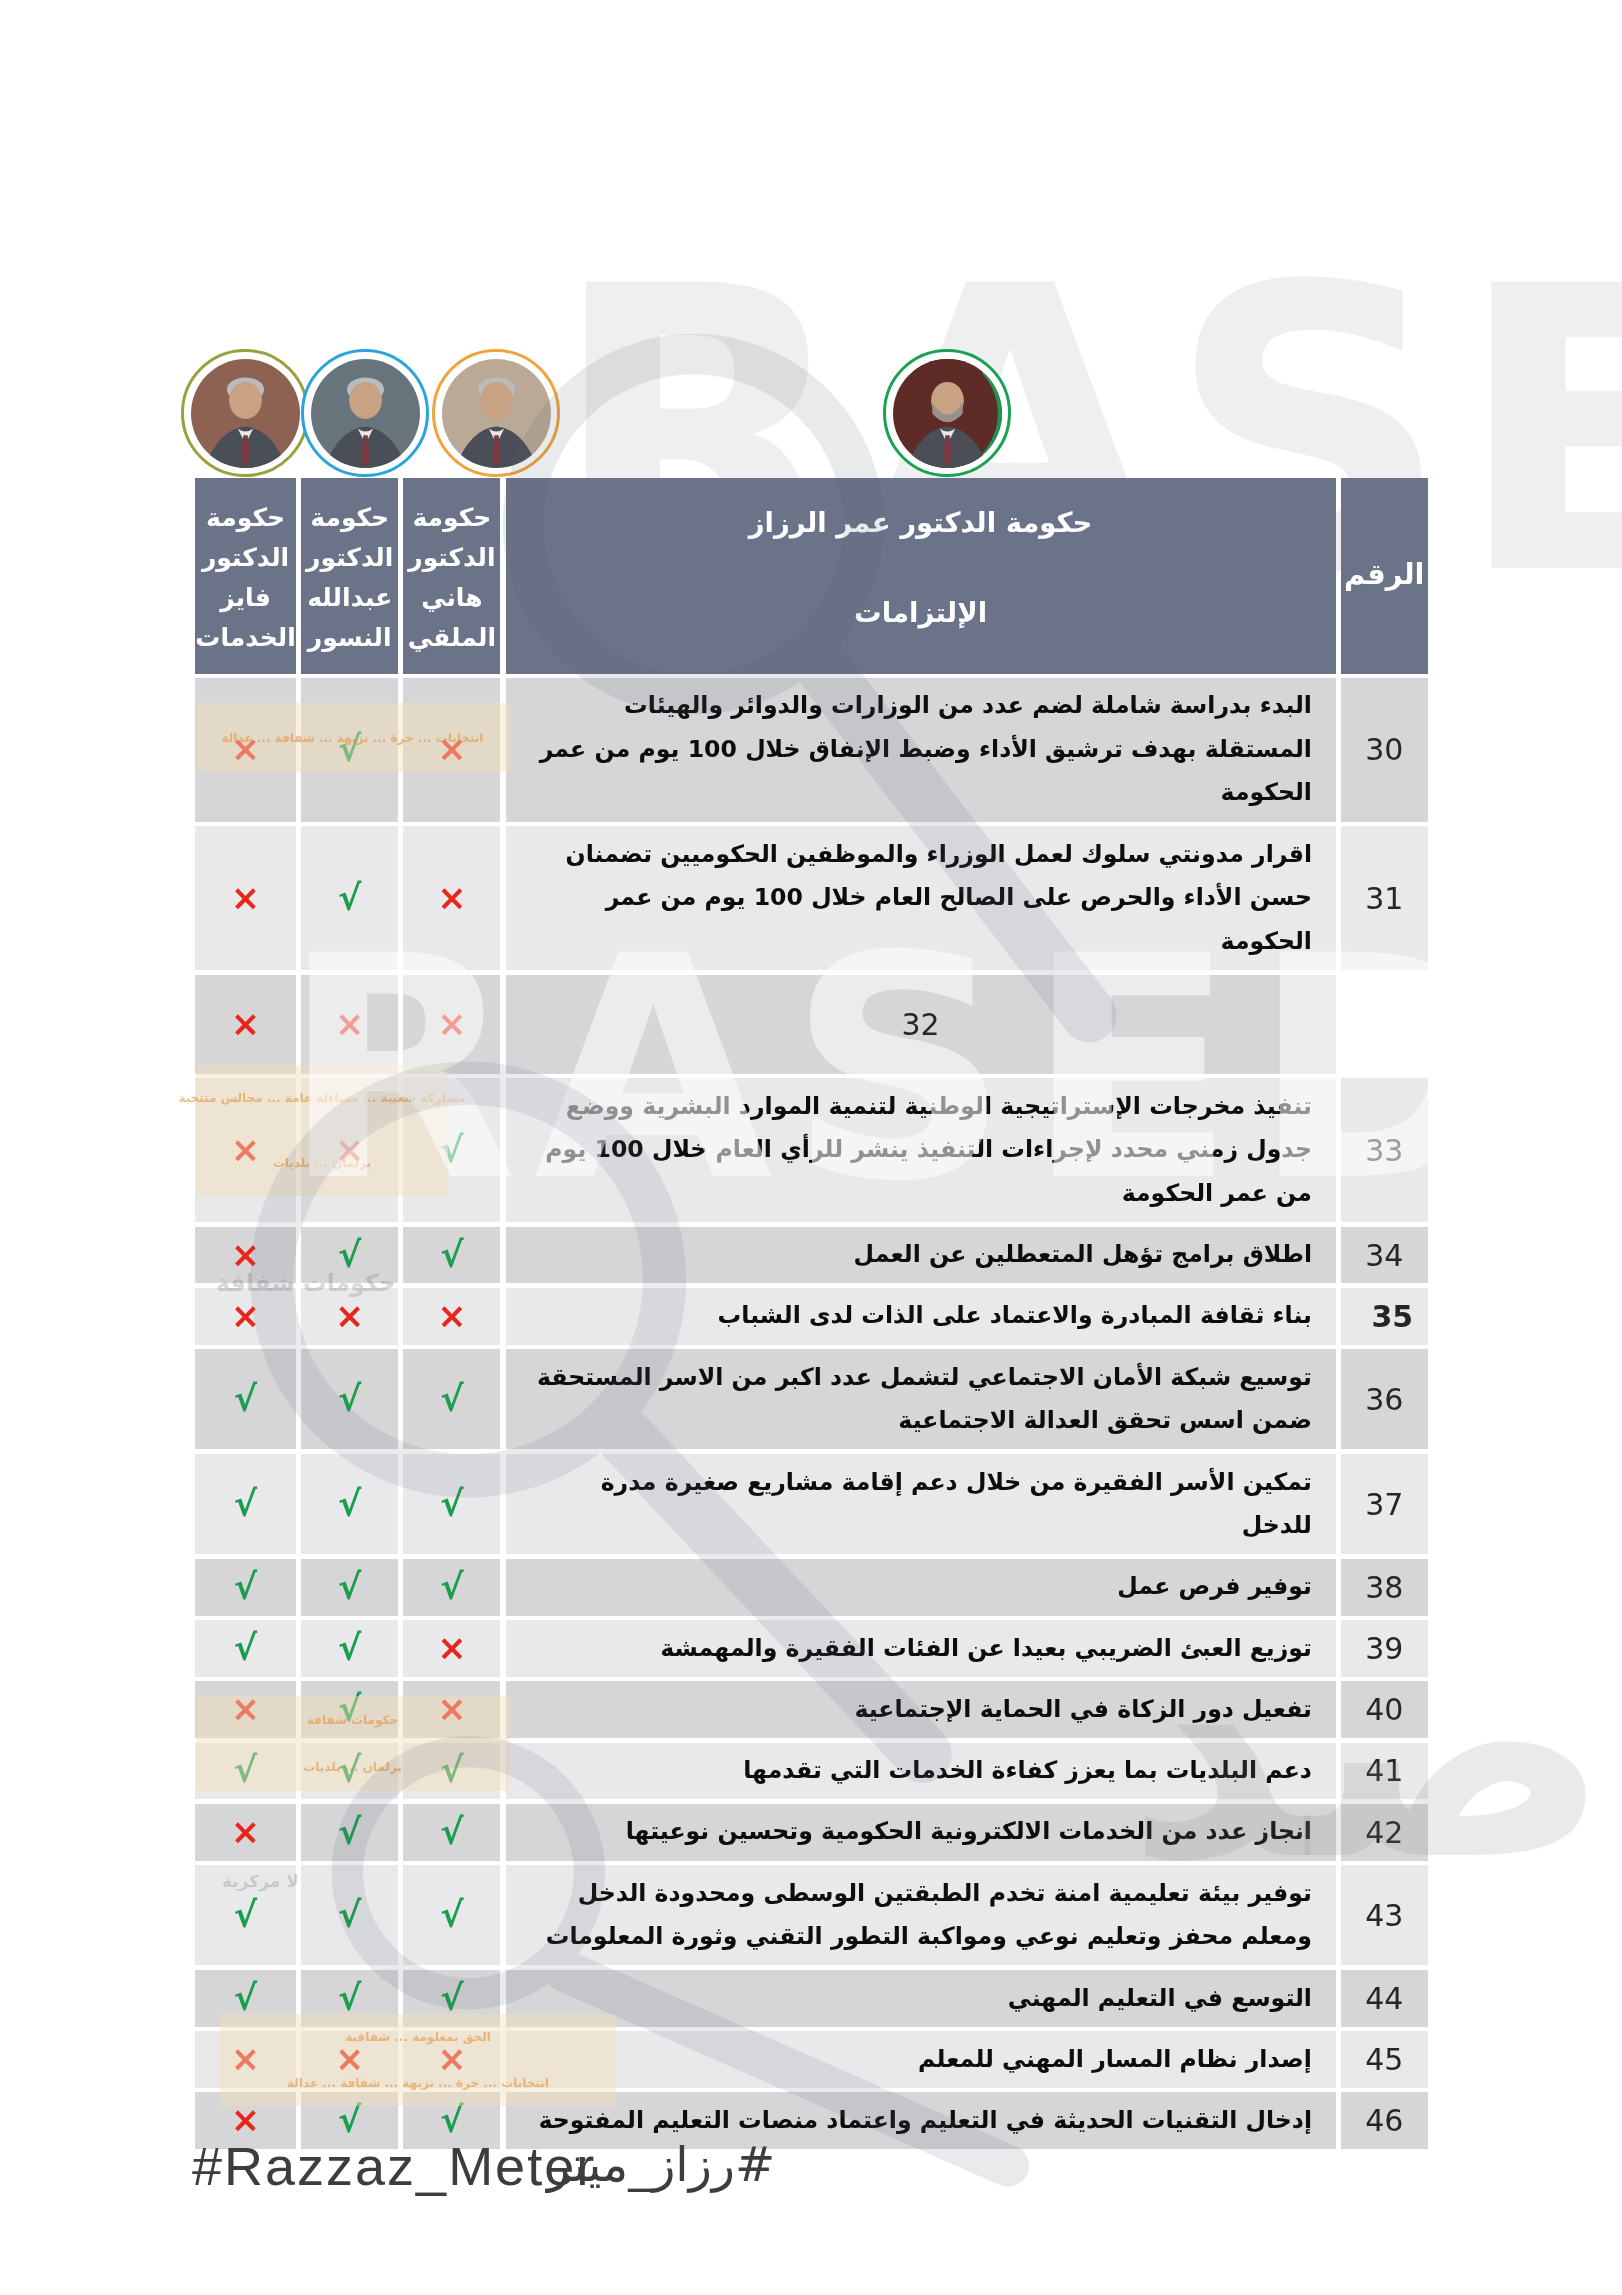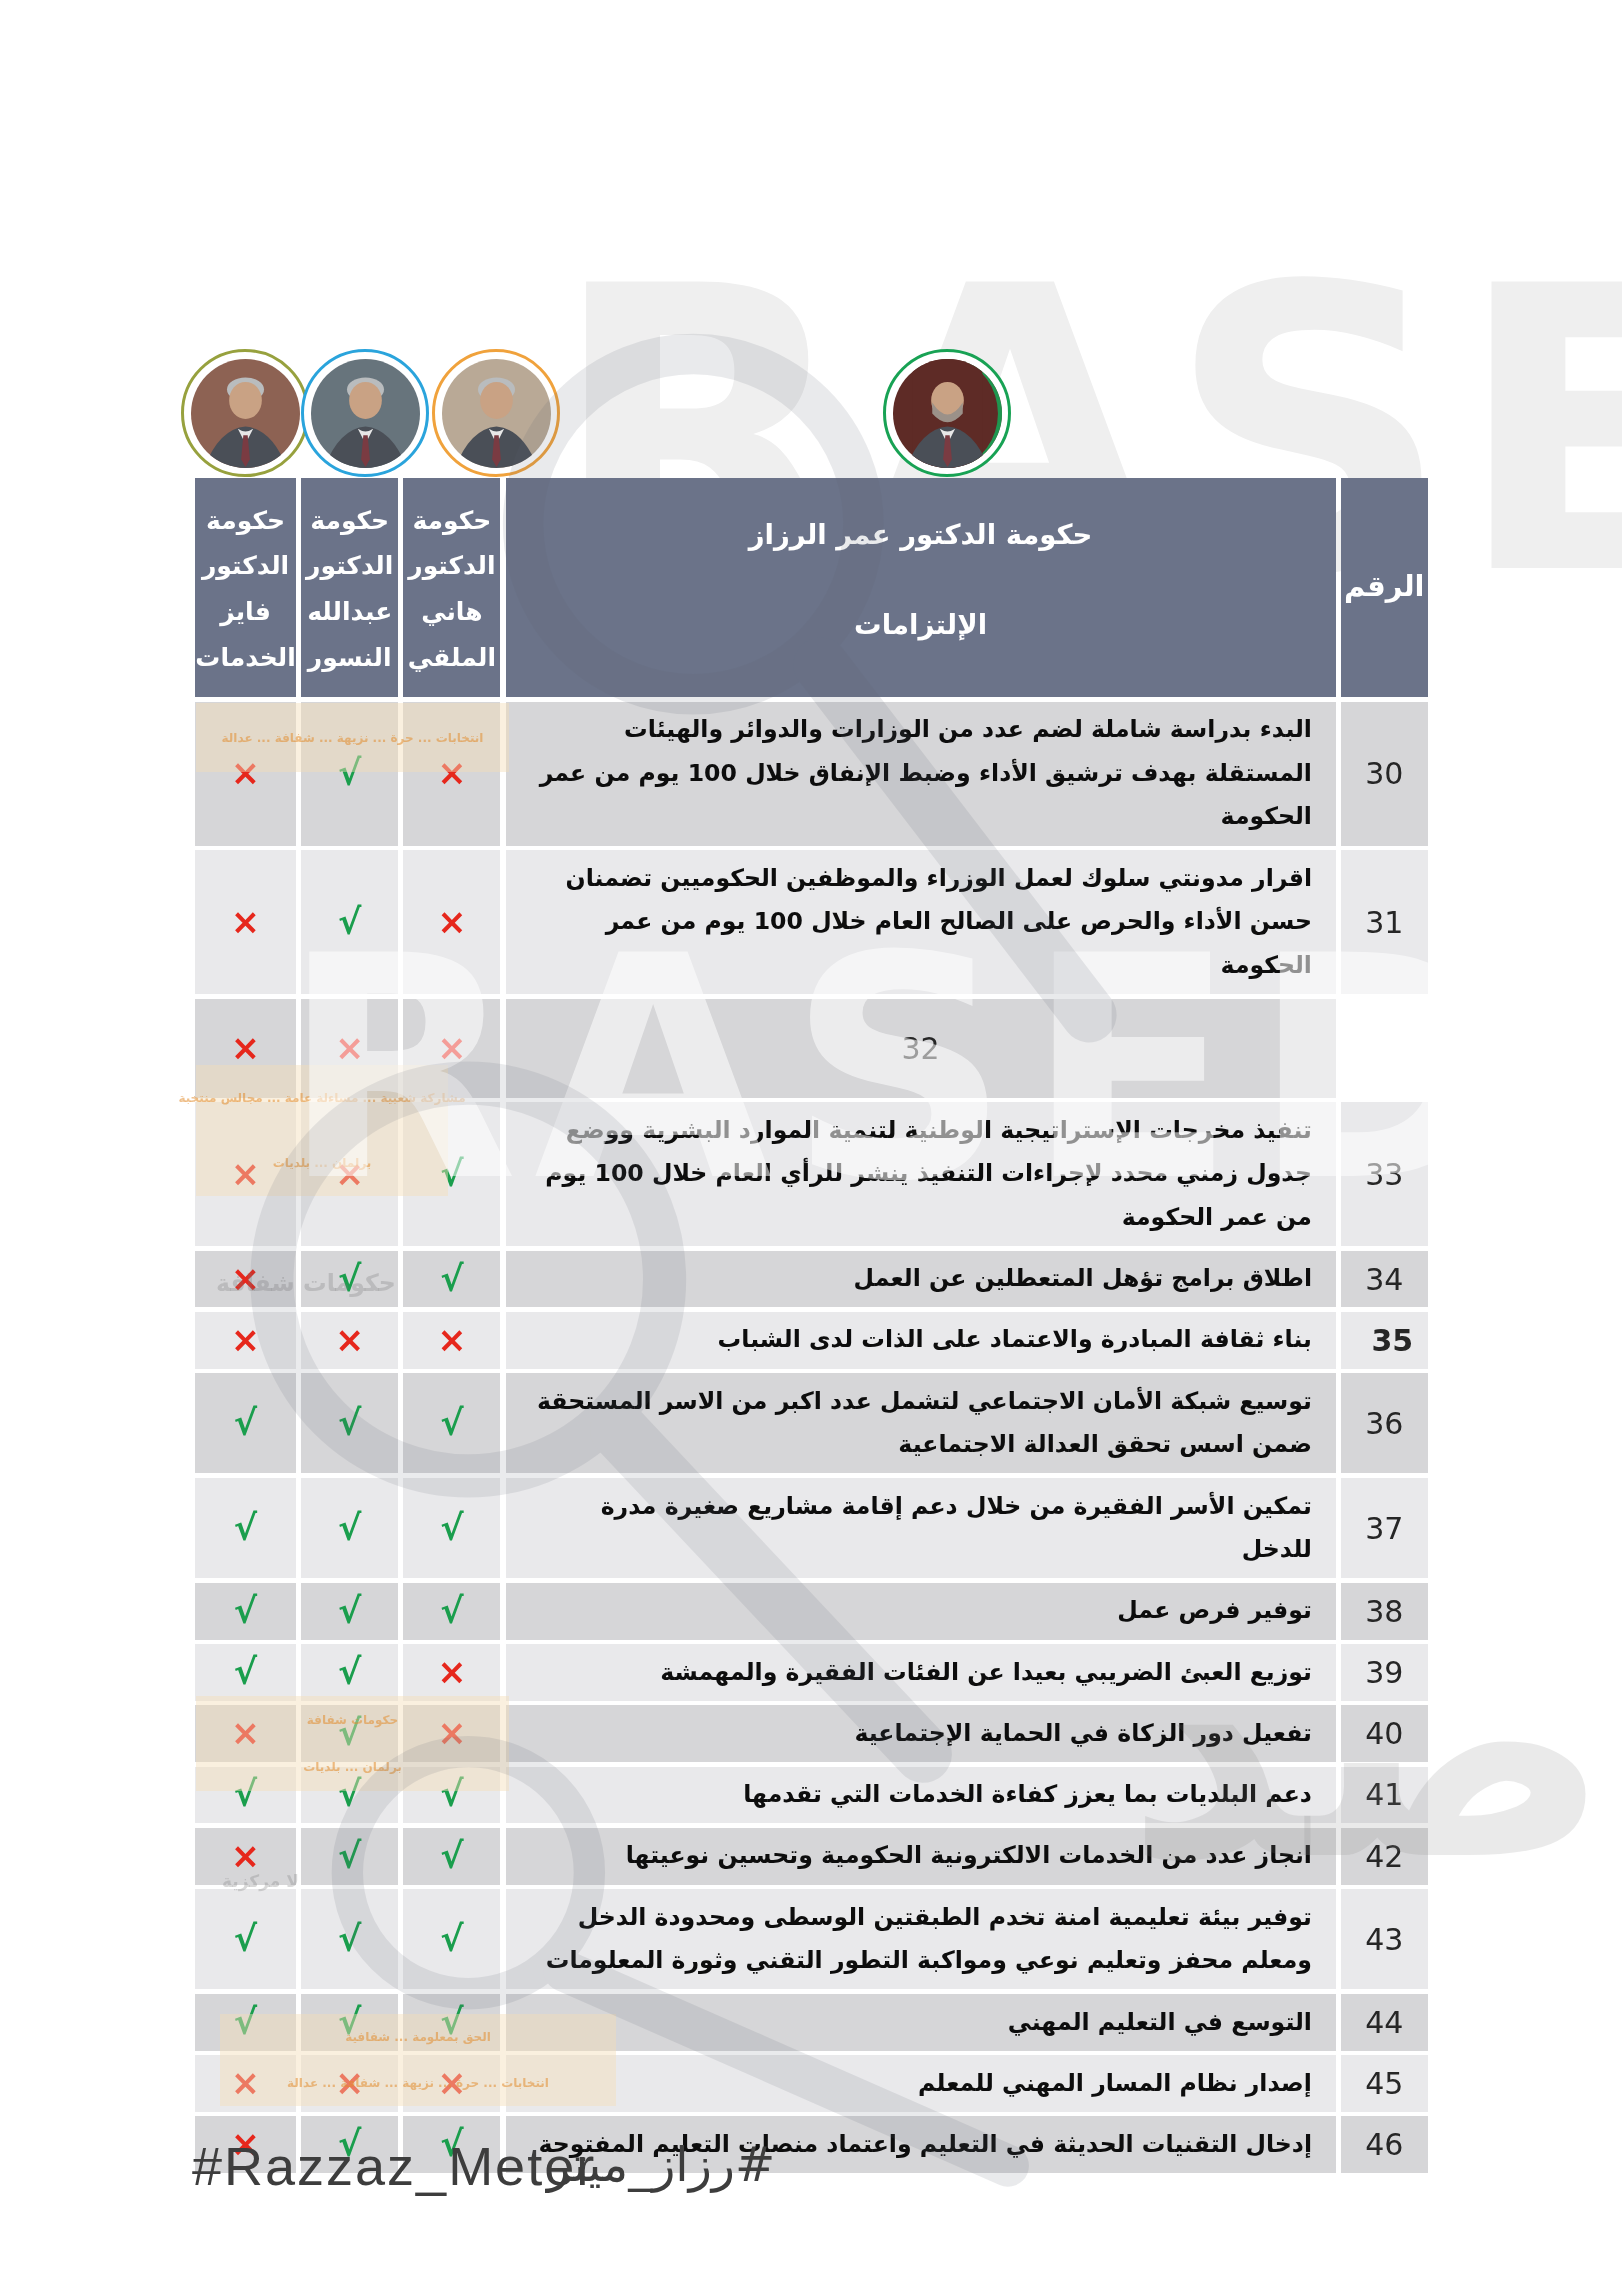--- a/index.html
+++ b/index.html
@@ -49,7 +49,7 @@
     display:grid;grid-template-columns:101px 97px 97px 830px 87px;
     column-gap:5.2px;margin-bottom:4.6px;
   }
-  .thead{height:219px;}
+  .thead{height:195px;}
   .th{background:var(--header-bg,#6b7389);color:#fff;box-sizing:border-box;}
   .gov-th{
     display:flex;flex-direction:column;justify-content:space-around;align-items:center;

